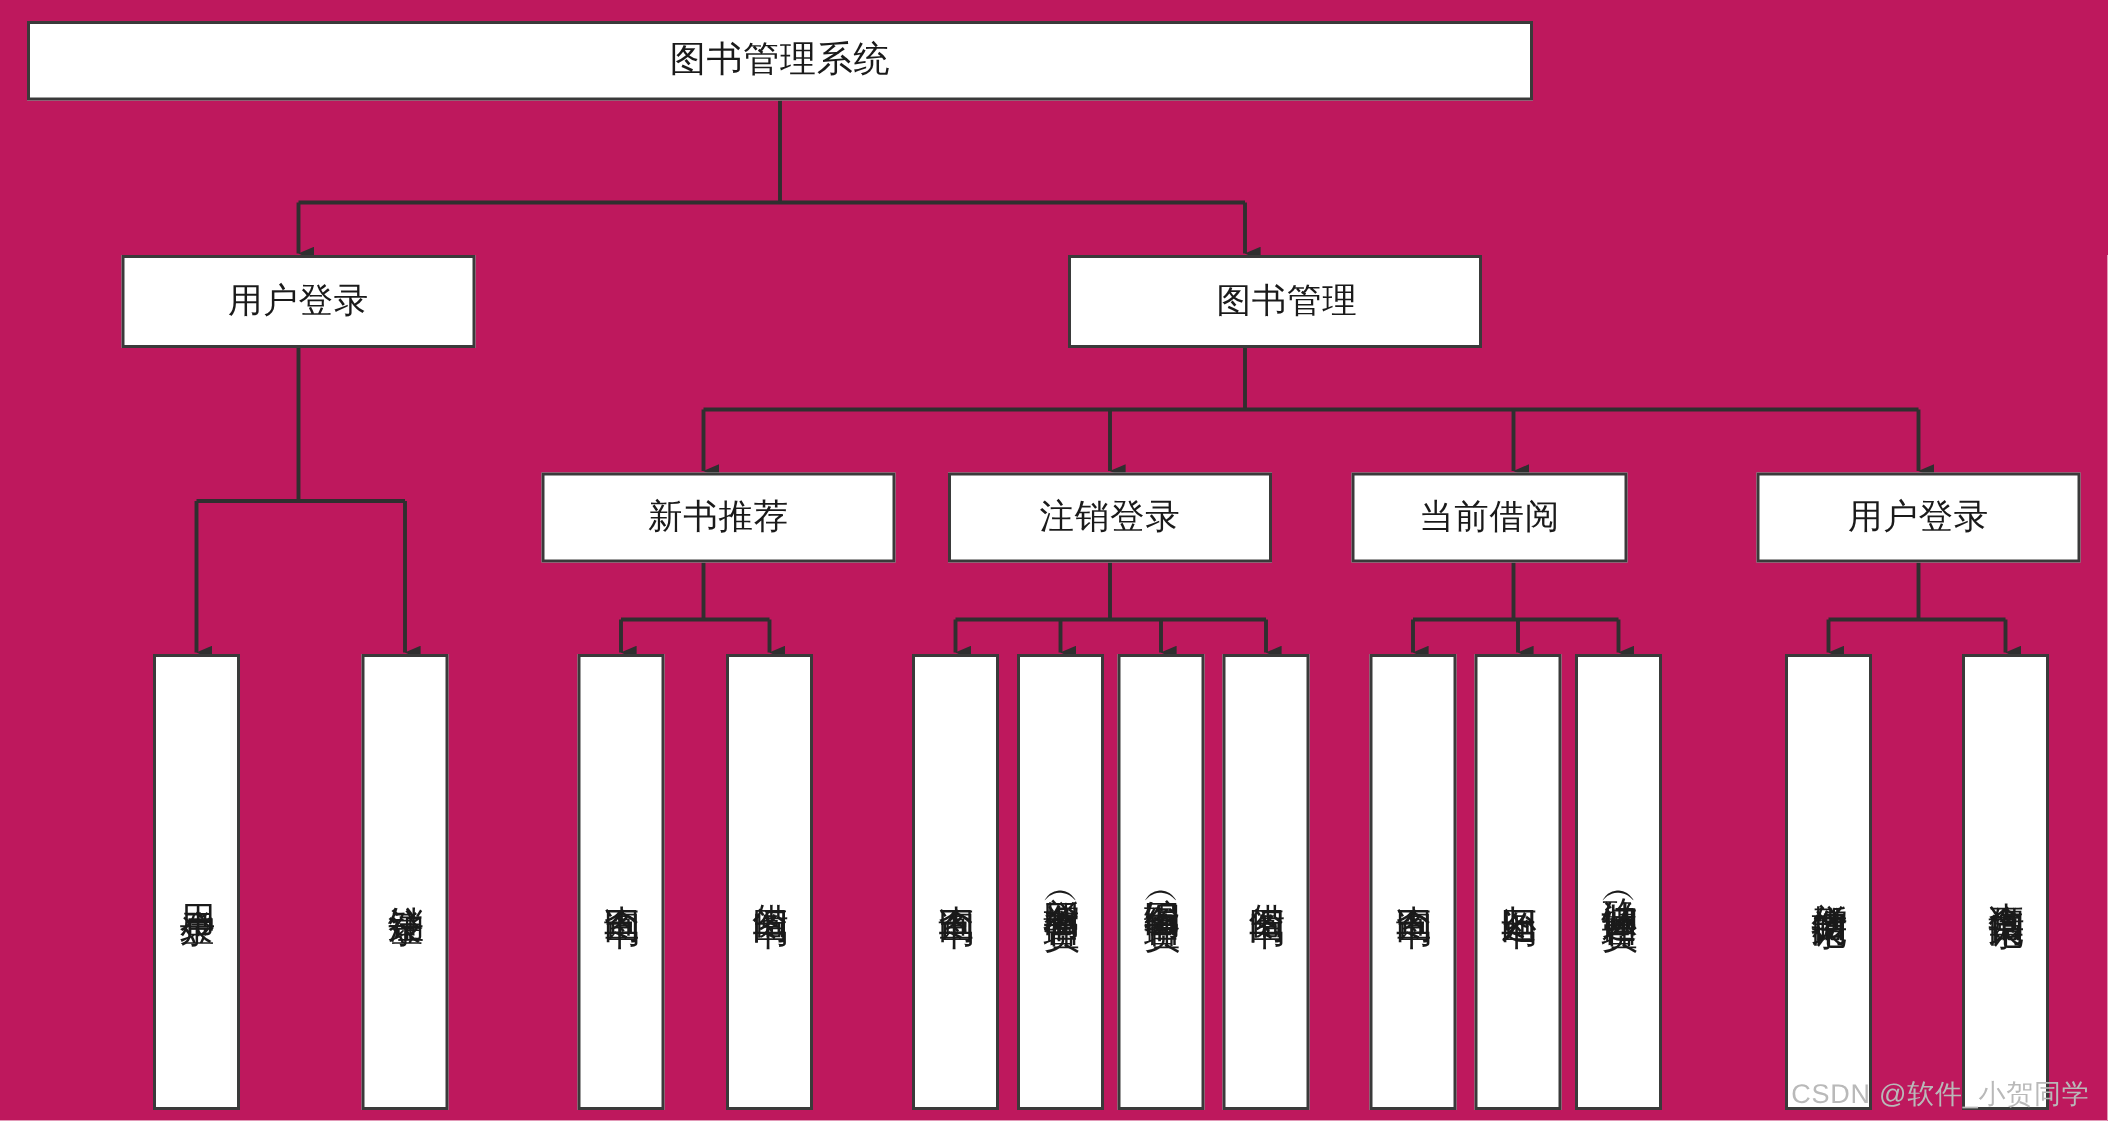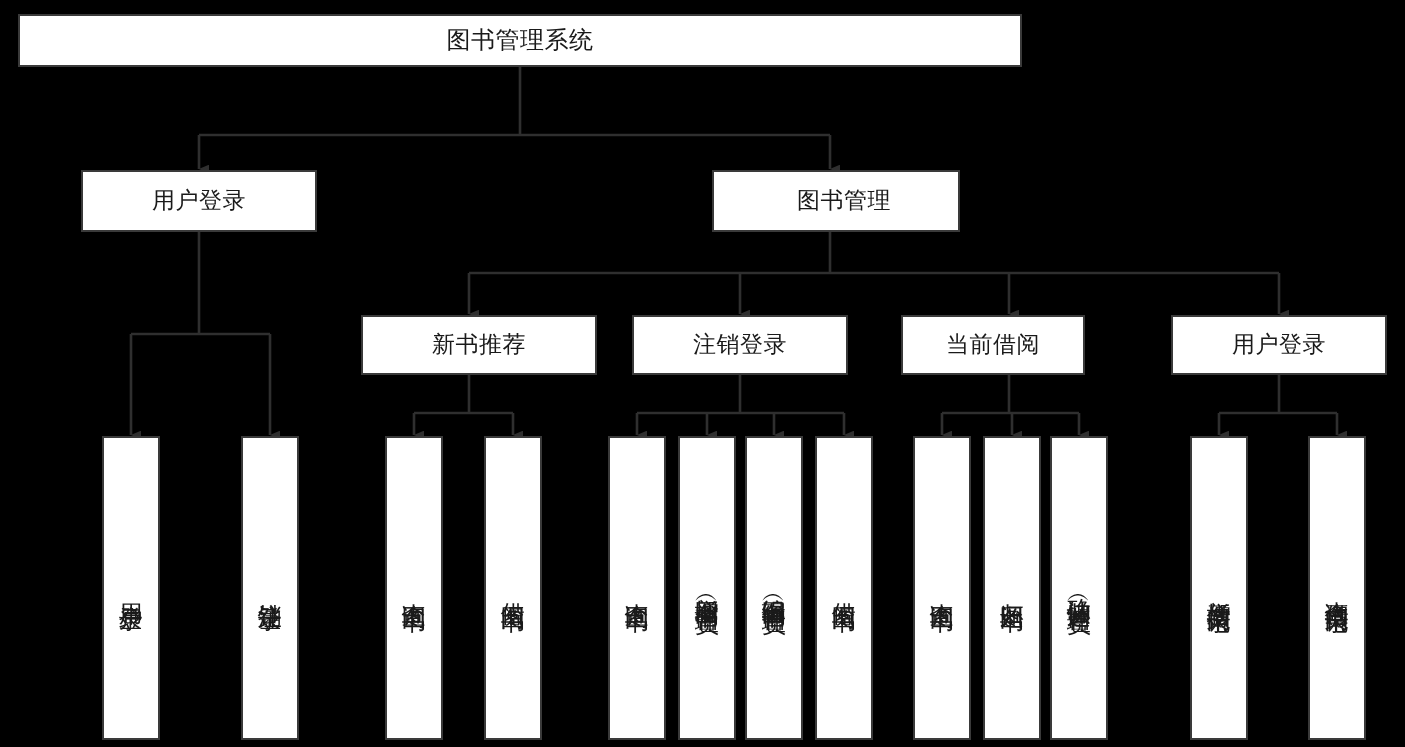--- a/index.html
+++ b/index.html
@@ -14,7 +14,7 @@
     position: relative;
     width: 1405px;
     height: 747px;
-    background: #000000;
+    background: #be185d;
     overflow: hidden;
   }
   svg.connectors {

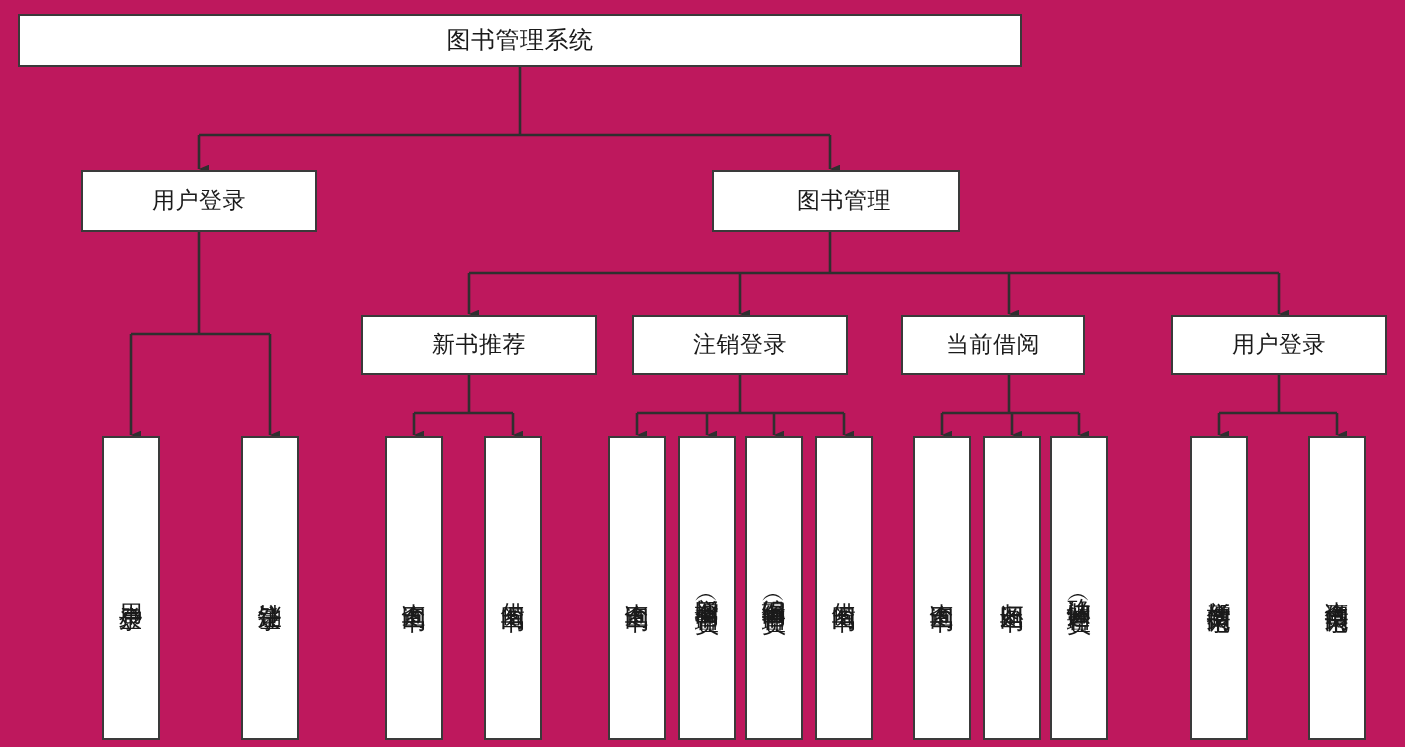--- a/index.html
+++ b/index.html
@@ -126,7 +126,7 @@
       <div class="node horizontal" style="left: 81px; top: 170px; width: 236px; height: 62px;">
         <span class="node-label">用户登录</span>
       </div>
-      <div class="node horizontal" style="left: 712px; top: 170px; width: 248px; height: 62px; padding-left: 16px;">
+      <div class="node horizontal" style="left: 712px; top: 170px; width: 276px; height: 62px; padding-left: 16px;">
         <span class="node-label">图书管理</span>
       </div>
       <div class="node horizontal" style="left: 361px; top: 315px; width: 236px; height: 60px;">

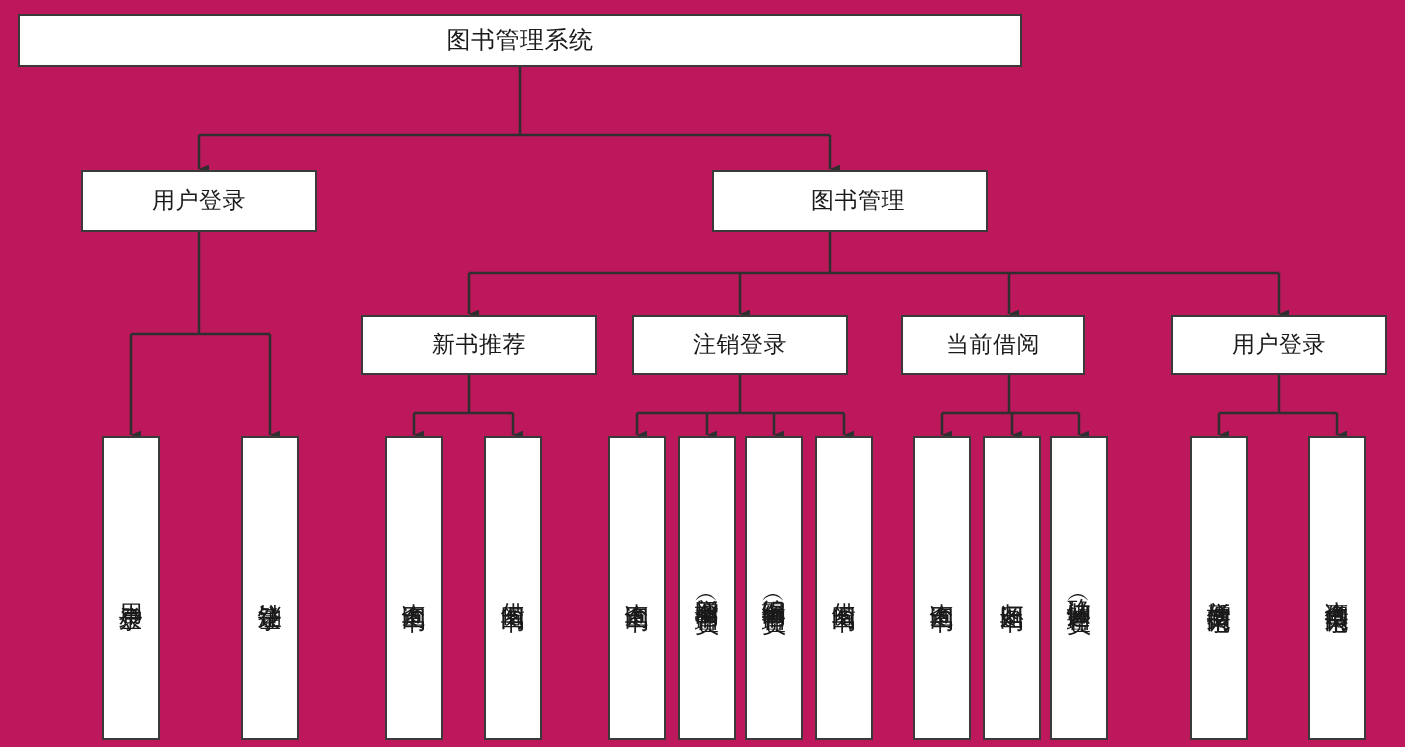--- a/index.html
+++ b/index.html
@@ -182,6 +182,7 @@
       </div>
     </div>
 
+  <div class="watermark">CSDN @软件_小贺同学</div>
 
 </div>
 

